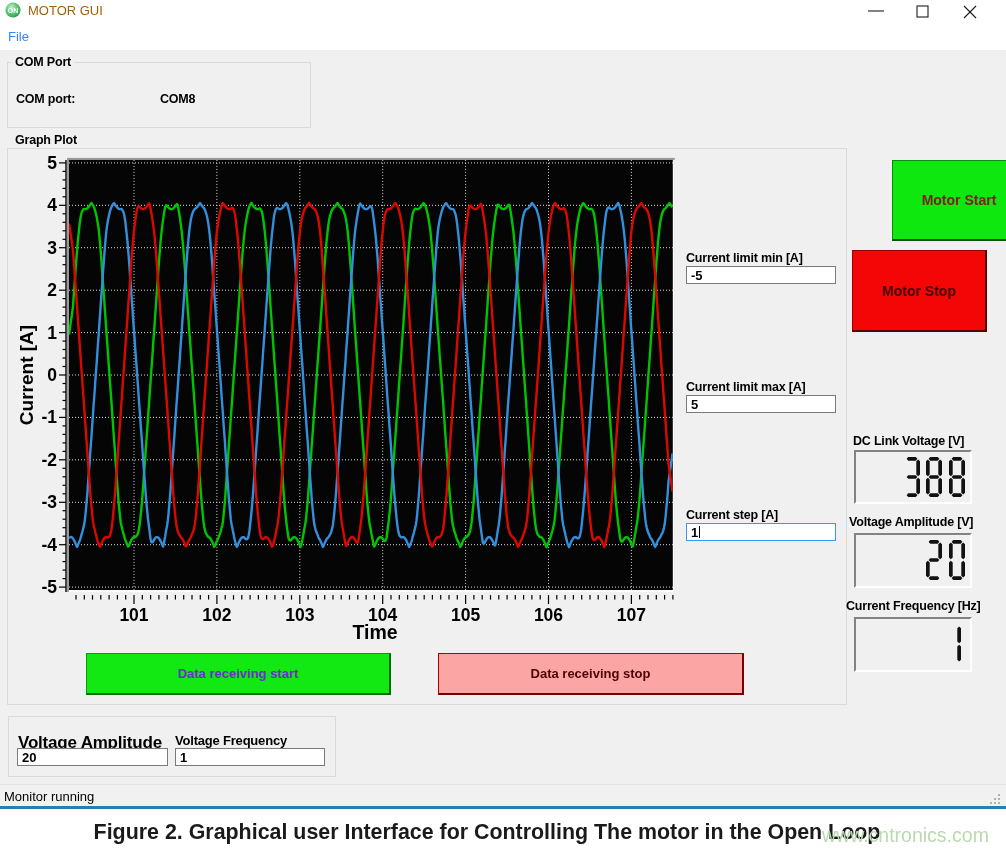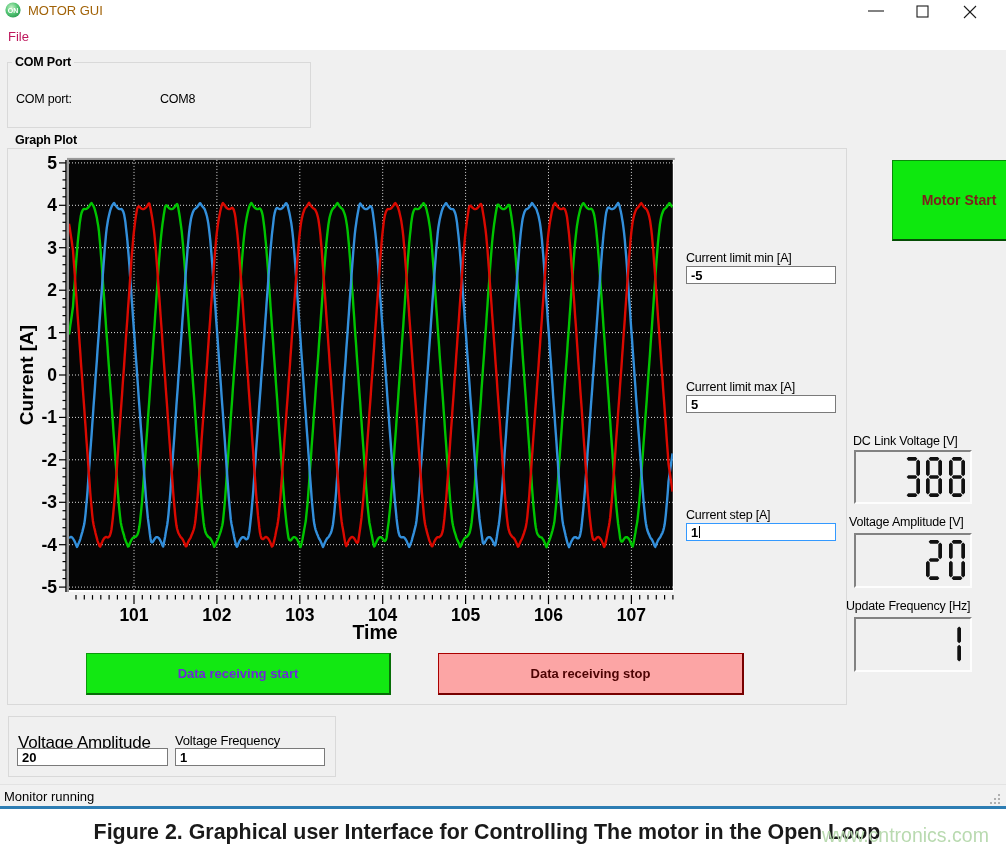--- a/index.html
+++ b/index.html
@@ -37,7 +37,7 @@
   </svg>
 
   <div class="abs" style="left:0;top:22px;width:1006px;height:28px;background:#ffffff"></div>
-  <div class="abs" style="left:8px;top:29px;font-size:13px;color:#be185d">File</div>
+  <div class="abs" style="left:8px;top:29px;font-size:13px;color:#3b82f6">File</div>
 
   <div class="abs" style="left:0;top:50px;width:1006px;height:756px;background:#f0f0f0"></div>
 

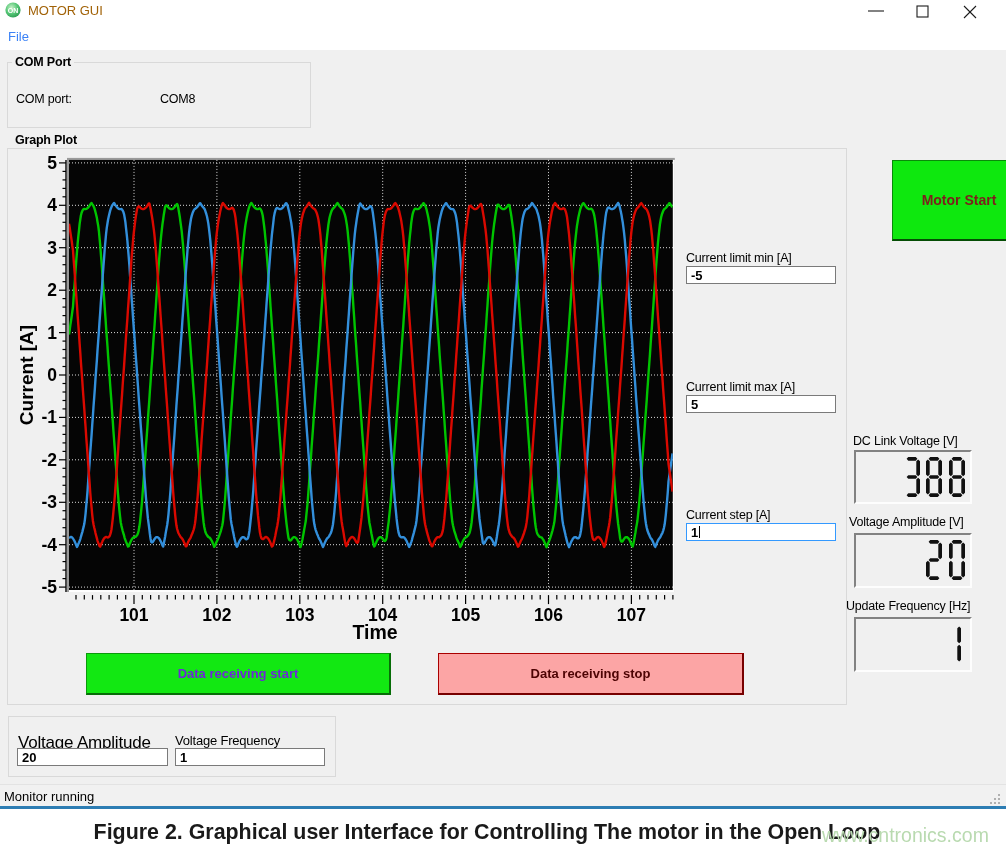--- a/index.html
+++ b/index.html
@@ -4,7 +4,7 @@
 html,body{margin:0;padding:0;background:#fff}
 #win{position:relative;width:1006px;height:848px;font-family:"Liberation Sans",sans-serif;overflow:hidden}
 .abs{position:absolute}
-.lab{position:absolute;font-weight:normal;font-size:12.5px;letter-spacing:-0.2px;color:#000;white-space:nowrap}
+.lab{position:absolute;font-weight:bold;font-size:12.5px;letter-spacing:-0.2px;color:#000;white-space:nowrap}
 .inp{position:absolute;background:#fff;border:1px solid #7a7a7a;font-weight:bold;font-size:13px;padding:1px 0 0 4px;color:#000}
 .grp{position:absolute;border:1px solid #d9d9d9}
 .grplab{position:absolute;font-weight:bold;font-size:12.5px;letter-spacing:-0.2px;color:#000;background:#f0f0f0;padding:0 3px;white-space:nowrap}

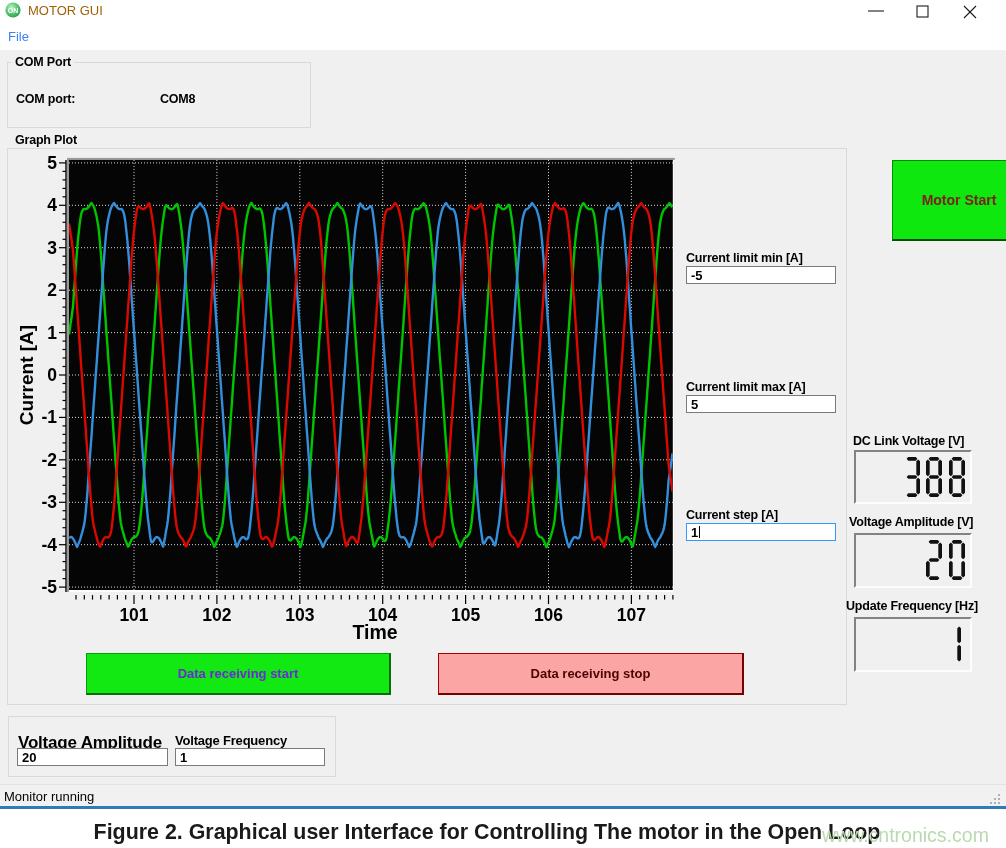--- a/index.html
+++ b/index.html
@@ -246,6 +246,7 @@
   <div class="abs" style="left:699px;top:526px;width:1px;height:12px;background:#000"></div>
 
   <div class="btn" style="left:892px;top:160px;width:132px;height:78px;background:#0ee80e;border:1px solid #0a8a0a;border-right:2px solid #054d05;border-bottom:2px solid #054d05;color:#7f1d1d">Motor Start</div>
+  <div class="btn" style="left:852px;top:250px;width:132px;height:79px;background:#f40606;border:1px solid #900;border-right:2px solid #500;border-bottom:2px solid #500;color:#420202">Motor Stop</div>
 
   <div class="lab" style="left:853px;top:434px">DC Link Voltage [V]</div>
   <div class="lcd" style="left:854px;top:450px;width:118px;height:54px">

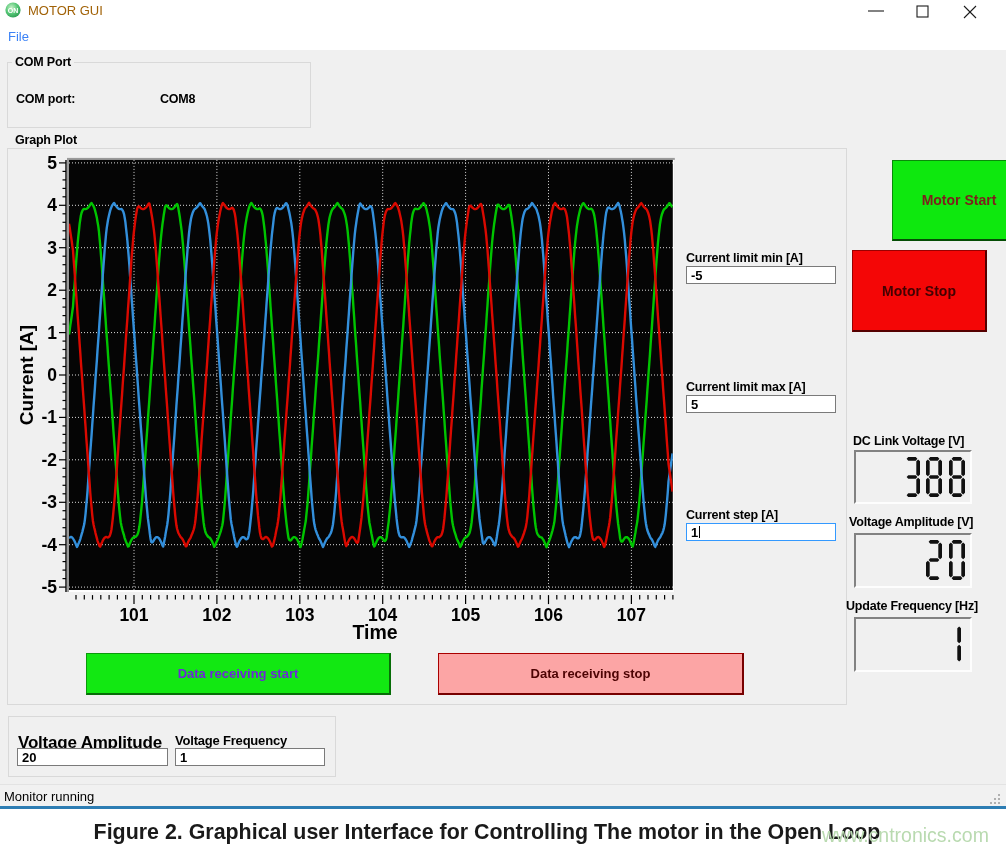--- a/index.html
+++ b/index.html
@@ -304,7 +304,7 @@
         </g>
       </svg>
     </div>
-  <div class="lab" style="left:846px;top:599px">Update Frequency [Hz]</div>
+  <div class="lab" style="left:846px;top:599px">Current Frequency [Hz]</div>
   <div class="lcd" style="left:854px;top:617px;width:118px;height:55px">
       <svg style="position:absolute;left:89px;top:5px" width="17" height="40">
         <g fill="#111">

